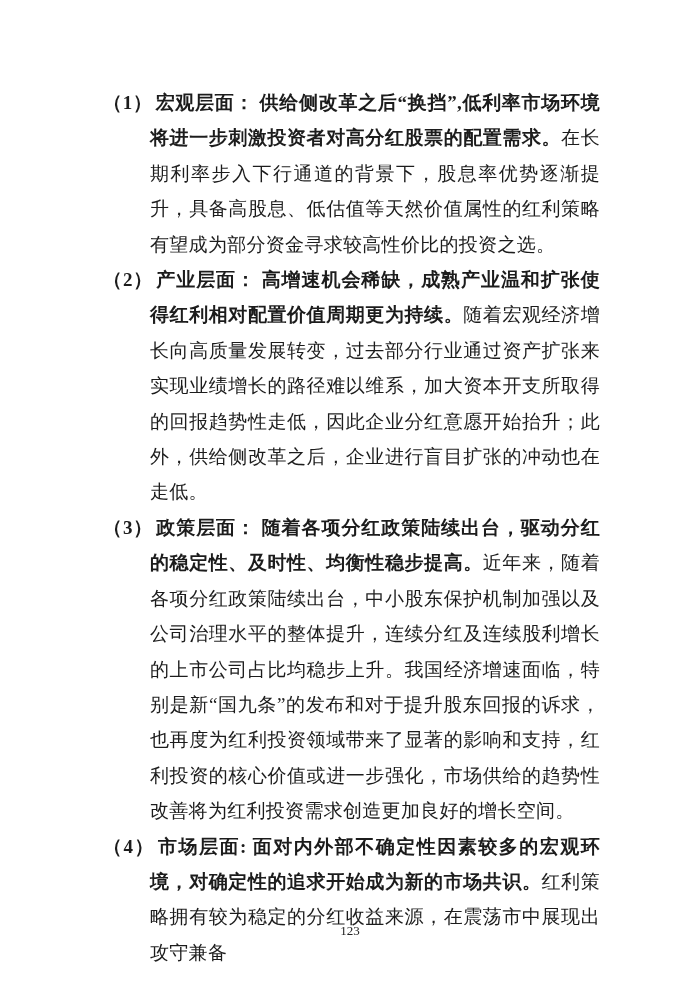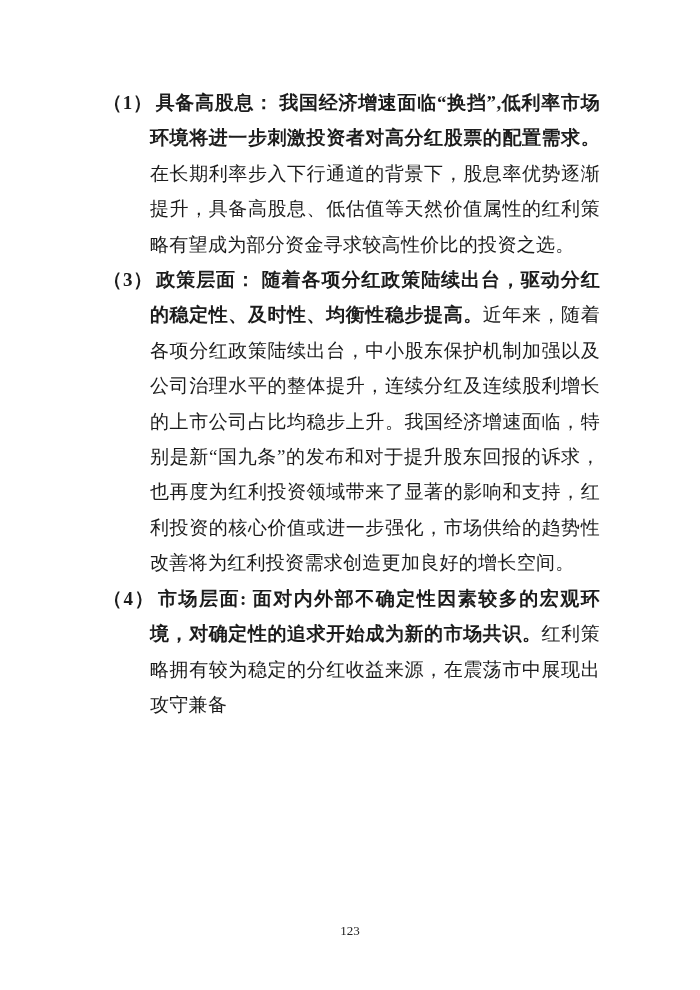--- a/index.html
+++ b/index.html
@@ -63,7 +63,7 @@
   <div class="content">
 
     <div class="para">
-      <span class="marker">（1）</span><span class="lead">具备高股息： 我国经济增速面临“换挡”,低利率市场环境将进一步刺激投资者对高分红股票的配置需求。</span><span class="body-text">在长期利率步入下行通道的背景下，股息率优势逐渐提升，具备高股息、低估值等天然价值属性的红利策略有望成为部分资金寻求较高性价比的投资之选。</span>
+      <span class="marker">（1）</span><span class="lead">宏观层面： 供给侧改革之后“换挡”,低利率市场环境将进一步刺激投资者对高分红股票的配置需求。</span><span class="body-text">在长期利率步入下行通道的背景下，股息率优势逐渐提升，具备高股息、低估值等天然价值属性的红利策略有望成为部分资金寻求较高性价比的投资之选。</span>
     </div>
 
 

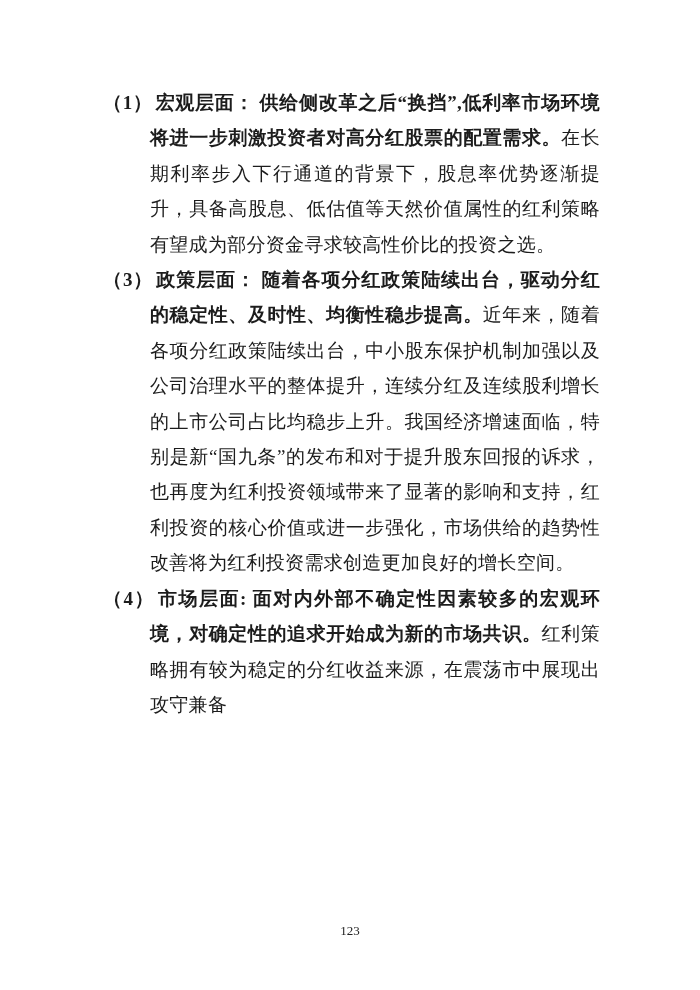--- a/index.html
+++ b/index.html
@@ -66,6 +66,9 @@
       <span class="marker">（1）</span><span class="lead">宏观层面： 供给侧改革之后“换挡”,低利率市场环境将进一步刺激投资者对高分红股票的配置需求。</span><span class="body-text">在长期利率步入下行通道的背景下，股息率优势逐渐提升，具备高股息、低估值等天然价值属性的红利策略有望成为部分资金寻求较高性价比的投资之选。</span>
     </div>
 
+    <div class="para">
+      <span class="marker">（2）</span><span class="lead">产业层面： 高增速机会稀缺，成熟产业温和扩张使得红利相对配置价值周期更为持续。</span><span class="body-text">随着宏观经济增长向高质量发展转变，过去部分行业通过资产扩张来实现业绩增长的路径难以维系，加大资本开支所取得的回报趋势性走低，因此企业分红意愿开始抬升；此外，供给侧改革之后，企业进行盲目扩张的冲动也在走低。</span>
+    </div>
 
     <div class="para">
       <span class="marker">（3）</span><span class="lead">政策层面： 随着各项分红政策陆续出台，驱动分红的稳定性、及时性、均衡性稳步提高。</span><span class="body-text">近年来，随着各项分红政策陆续出台，中小股东保护机制加强以及公司治理水平的整体提升，连续分红及连续股利增长的上市公司占比均稳步上升。我国经济增速面临，特别是新“国九条”的发布和对于提升股东回报的诉求，也再度为红利投资领域带来了显著的影响和支持，红利投资的核心价值或进一步强化，市场供给的趋势性改善将为红利投资需求创造更加良好的增长空间。</span>

